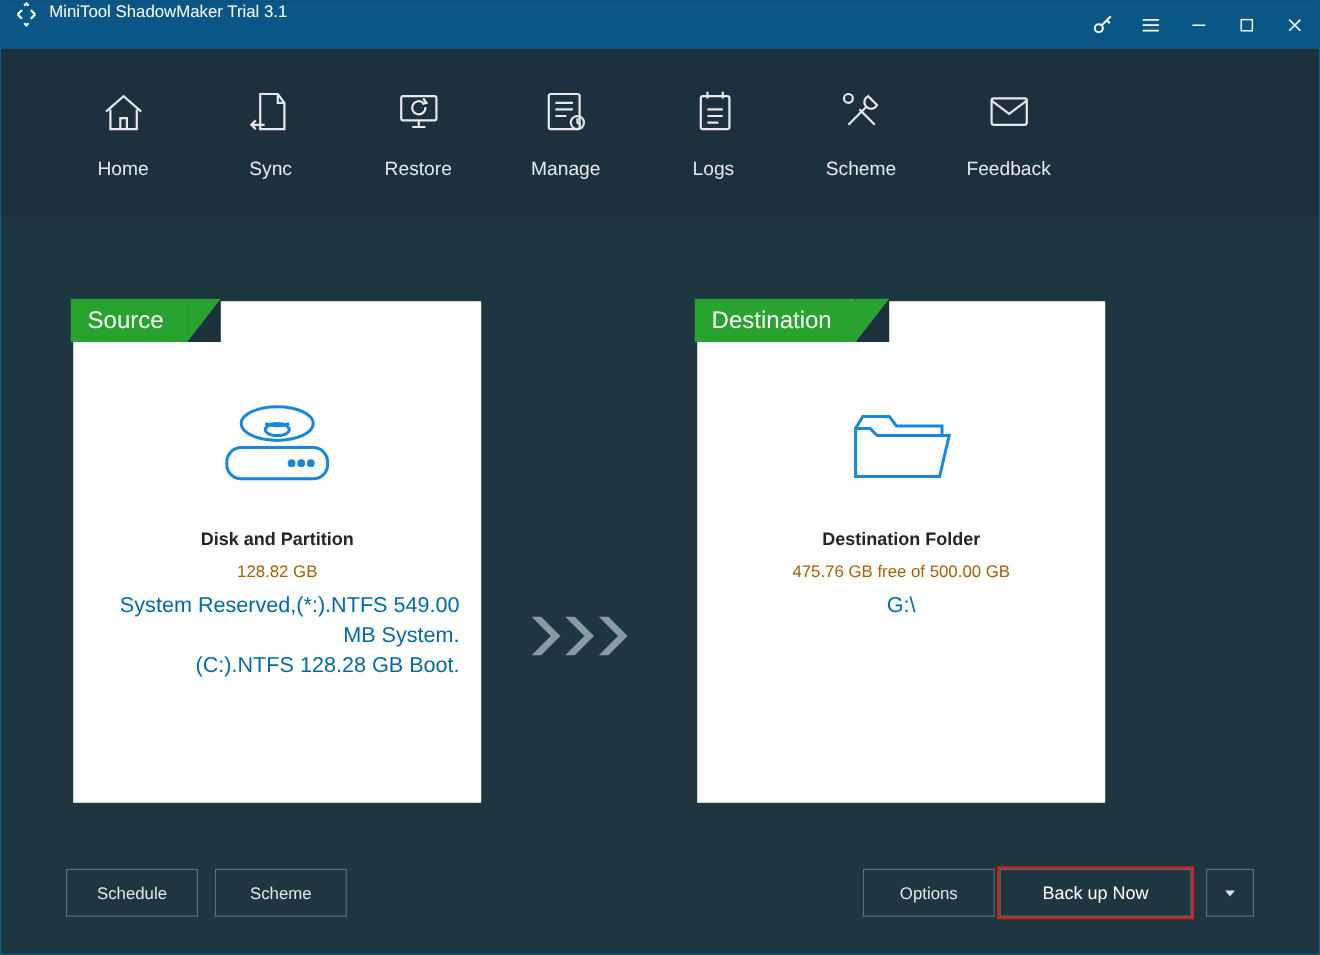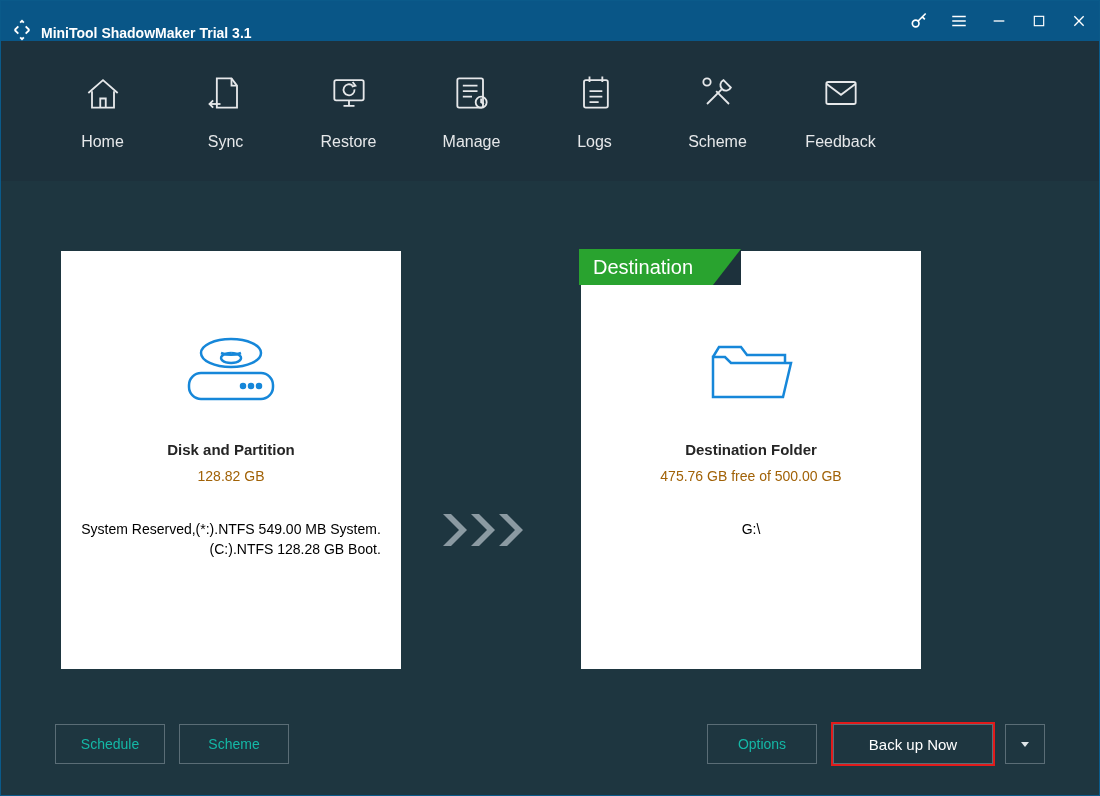--- a/index.html
+++ b/index.html
@@ -5,7 +5,7 @@
   * { box-sizing: border-box; margin: 0; padding: 0; font-family: "Segoe UI", Arial, sans-serif; }
   body { background: #1e3640; width: 1100px; height: 796px; overflow: hidden; border: 1px solid #0a5a8a; }
   
-  .titlebar { height: 40px; background: #095687; display: flex; align-items: flex-end; color: #fff; font-size: 14px; font-weight: 700; padding-left: 10px; }
+  .titlebar { height: 40px; background: #095687; display: flex; align-items: flex-start; color: #fff; font-size: 14px; font-weight: 400; padding-left: 10px; }
   .app-logo { width: 22px; height: 22px; margin-right: 8px; display:flex; align-items:center; justify-content:center; }
   .titlebar .spacer { flex: 1; }
   .title-actions { display:flex; align-items:center; height:100%; }

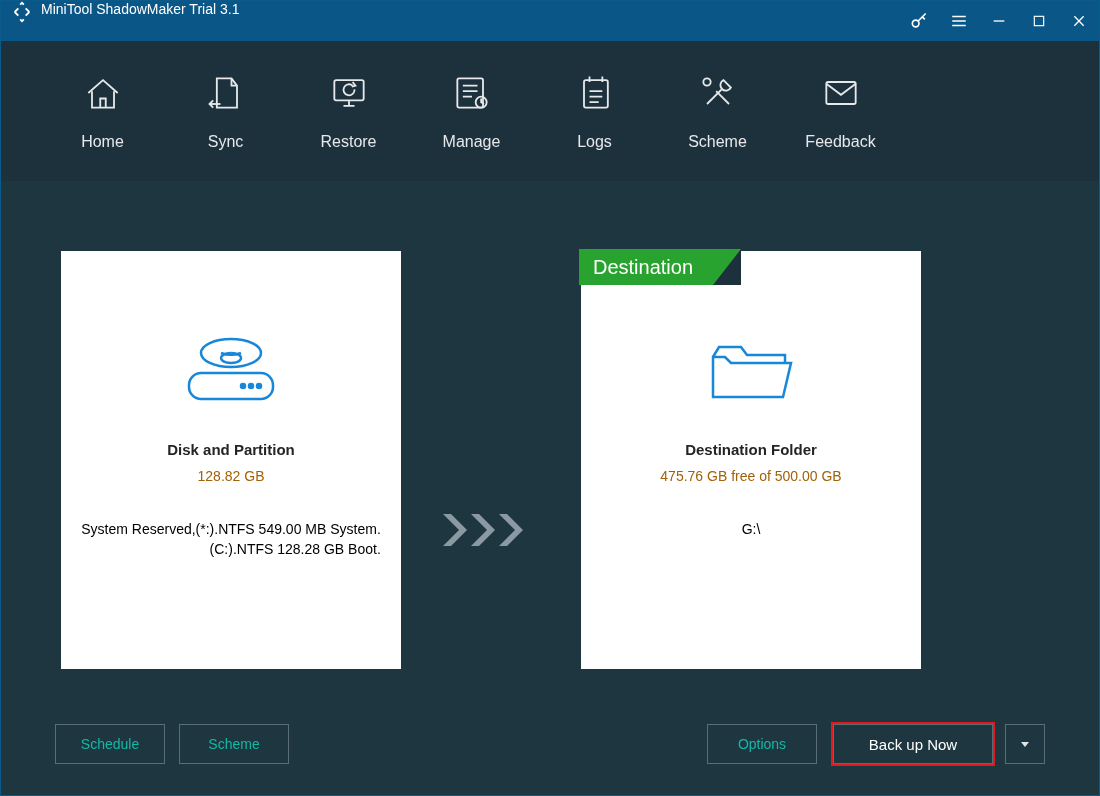--- a/index.html
+++ b/index.html
@@ -170,6 +170,10 @@
 <div class="content">
 
   <div class="card">
+    <div class="card-header">
+      <div class="tab">Source</div>
+      <div class="angle"></div>
+    </div>
     <div class="card-body">
       <div class="big-icon">
         <svg width="100" height="76" viewBox="0 0 100 76" fill="none" stroke="#1687d9" stroke-width="2.5">

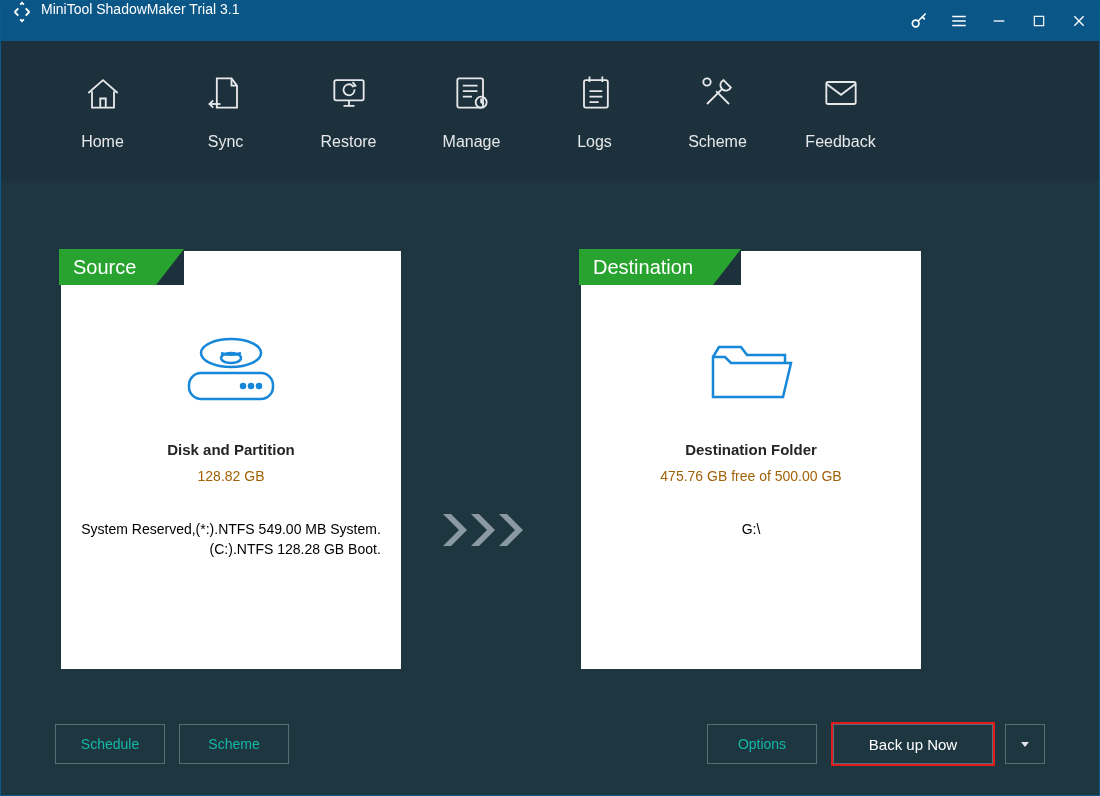--- a/index.html
+++ b/index.html
@@ -26,7 +26,7 @@
   .card-body .big-icon { width: 100px; height: 80px; display:flex; align-items:center; justify-content:center; color:#1687d9; margin-bottom: 30px; }
   .card-body .title-line { font-size: 15px; font-weight: 700; margin-bottom: 10px; }
   .card-body .size-line { font-size: 14px; color:#a16207; margin-bottom: 8px; }
-  .card-body .detail-line { font-size: 14px; color:#000000; line-height:1.4; padding: 0 18px; white-space: pre-line; margin-top: 28px; }
+  .card-body .detail-line { font-size: 18px; color:#0369a1; line-height:1.4; padding: 0 18px; white-space: pre-line; }
   .arrows { align-self:center; display:flex; gap:2px; color:#8b9aa2; margin-top: 140px; }
   
   .footer { position:absolute; bottom: 30px; left: 0; right: 0; padding: 0 55px; display:flex; align-items:center; }

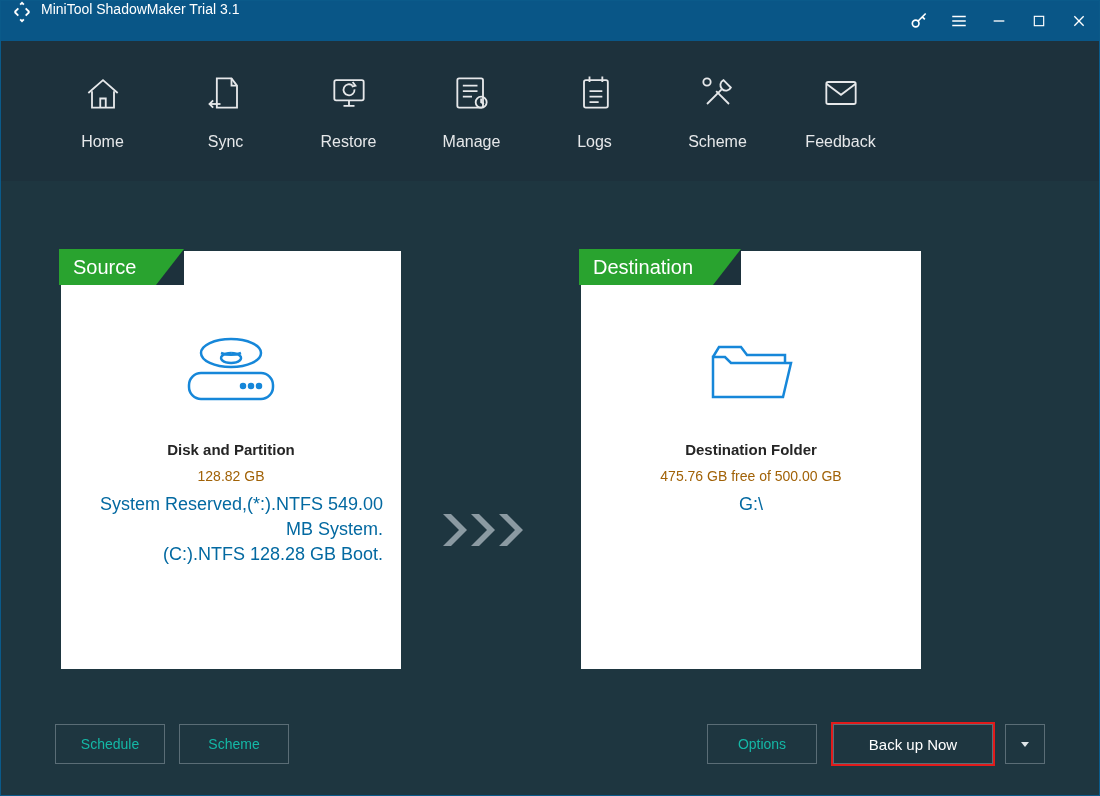--- a/index.html
+++ b/index.html
@@ -30,7 +30,7 @@
   .arrows { align-self:center; display:flex; gap:2px; color:#8b9aa2; margin-top: 140px; }
   
   .footer { position:absolute; bottom: 30px; left: 0; right: 0; padding: 0 55px; display:flex; align-items:center; }
-  .btn { height: 40px; min-width: 110px; padding: 0 22px; border: 1px solid #5a6d76; color:#14b8a6; font-size: 14px; display:flex; align-items:center; justify-content:center; cursor:pointer; background: transparent; }
+  .btn { height: 40px; min-width: 110px; padding: 0 22px; border: 1px solid #5a6d76; color:#e5e5e5; font-size: 14px; display:flex; align-items:center; justify-content:center; cursor:pointer; background: transparent; }
   .btn + .btn { margin-left: 14px; }
   .footer .spacer { flex:1; }
   .btn-primary-wrap { display:flex; gap: 8px; border: 2px solid #e11b1b; padding: 0; margin-left: 14px; }

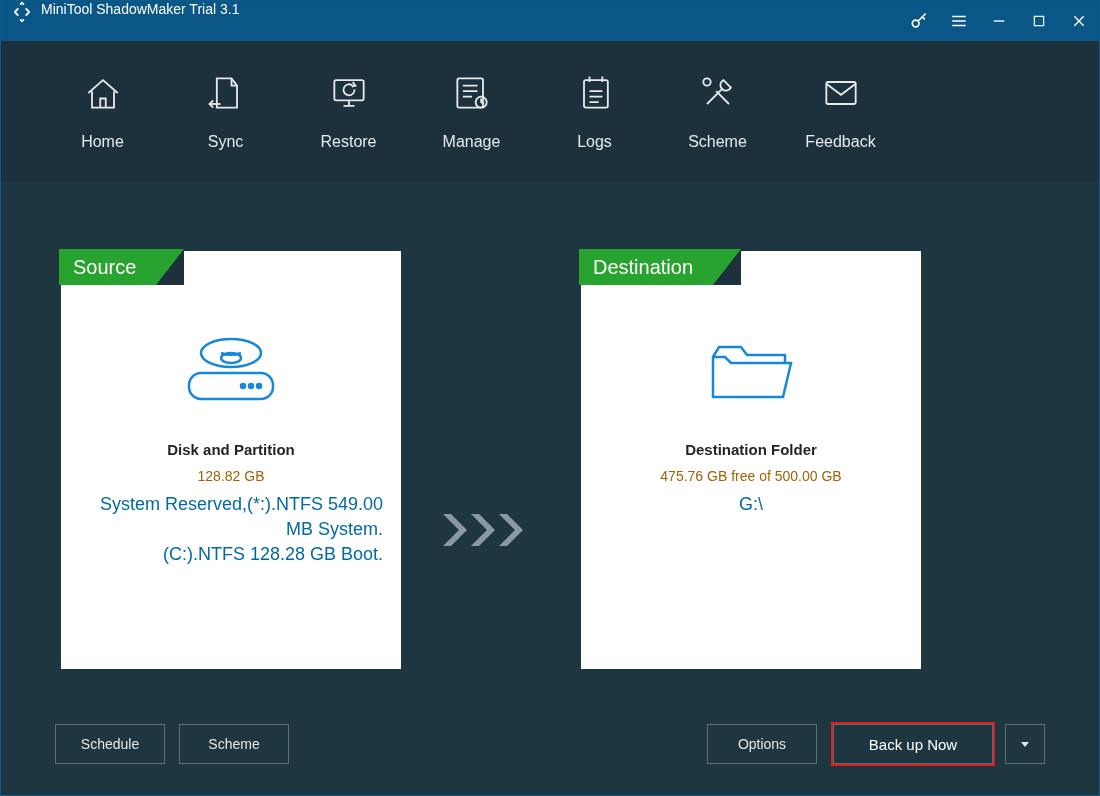--- a/index.html
+++ b/index.html
@@ -33,7 +33,7 @@
   .btn { height: 40px; min-width: 110px; padding: 0 22px; border: 1px solid #5a6d76; color:#e5e5e5; font-size: 14px; display:flex; align-items:center; justify-content:center; cursor:pointer; background: transparent; }
   .btn + .btn { margin-left: 14px; }
   .footer .spacer { flex:1; }
-  .btn-primary-wrap { display:flex; gap: 8px; border: 2px solid #e11b1b; padding: 0; margin-left: 14px; }
+  .btn-primary-wrap { display:flex; gap: 8px; border: 2px solid #e11b1b; padding: 0; margin-left: 2px; }
   .btn-primary { height: 40px; width: 160px; border: 1px solid #5a6d76; color:#fff; font-size: 15px; display:flex; align-items:center; justify-content:center; cursor:pointer; }
   .btn-caret { width: 40px; height: 40px; border: 1px solid #5a6d76; display:flex; align-items:center; justify-content:center; cursor:pointer; margin-left: 10px; color:#dfe5e8; }
   svg { display:block; }

